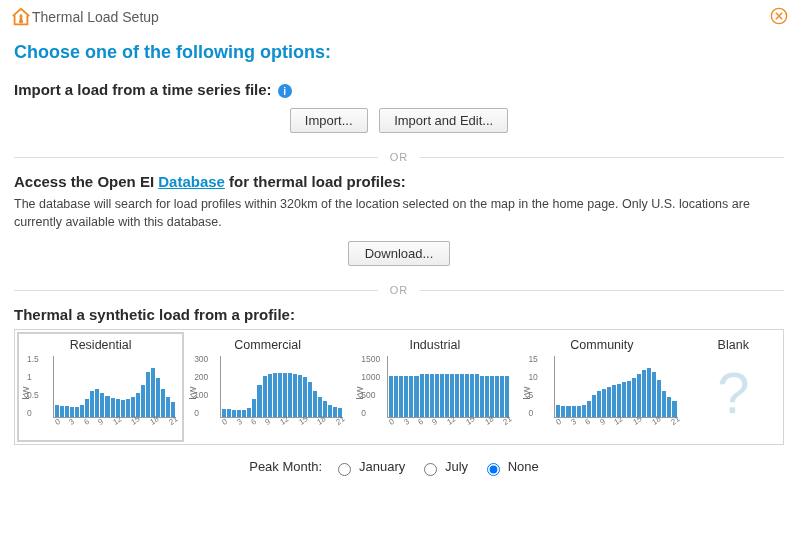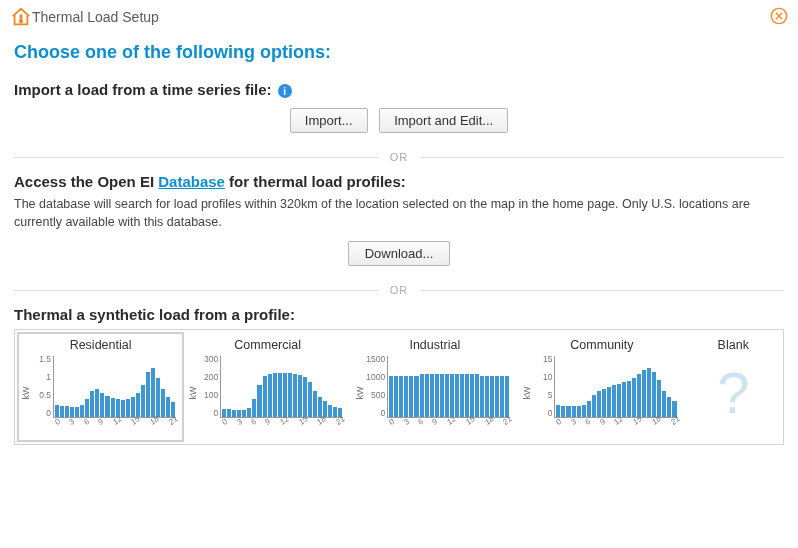--- a/index.html
+++ b/index.html
@@ -64,7 +64,7 @@
     position:absolute; left:-2px; top:50%; transform: translateY(-50%) rotate(-90deg);
     font-size:9px; color:#777;
   }
-  .y-ticks { position:absolute; left:6px; top:0; bottom:14px; width:24px; font-size:8.5px; color:#777; text-align:right; display:flex; flex-direction:column; justify-content:space-between;}
+  .y-ticks { position:absolute; left:6px; top:0; bottom:14px; width:24px; font-size:8.5px; color:#777; text-align:left; display:flex; flex-direction:column; justify-content:space-between;}
   .plot {
     position:absolute; left:32px; right:4px; top:2px; bottom:14px;
     border-left:1px solid #999; border-bottom:1px solid #999;

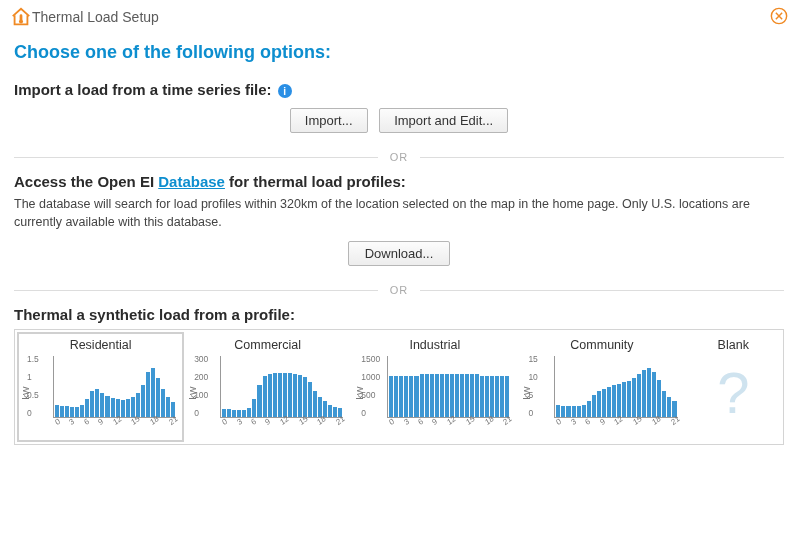--- a/index.html
+++ b/index.html
@@ -343,6 +343,12 @@
     </div>
   </div>
 
+  <div class="peak-row">
+    <span>Peak Month:</span>&nbsp;&nbsp;
+    <input type="radio" name="pm" id="pm-jan" style=""><label for="pm-jan">January</label>
+    <input type="radio" name="pm" id="pm-jul" style=""><label for="pm-jul">July</label>
+    <input type="radio" name="pm" id="pm-non" checked="" style=""><label for="pm-non">None</label>
+  </div>
 
 </div>
 

